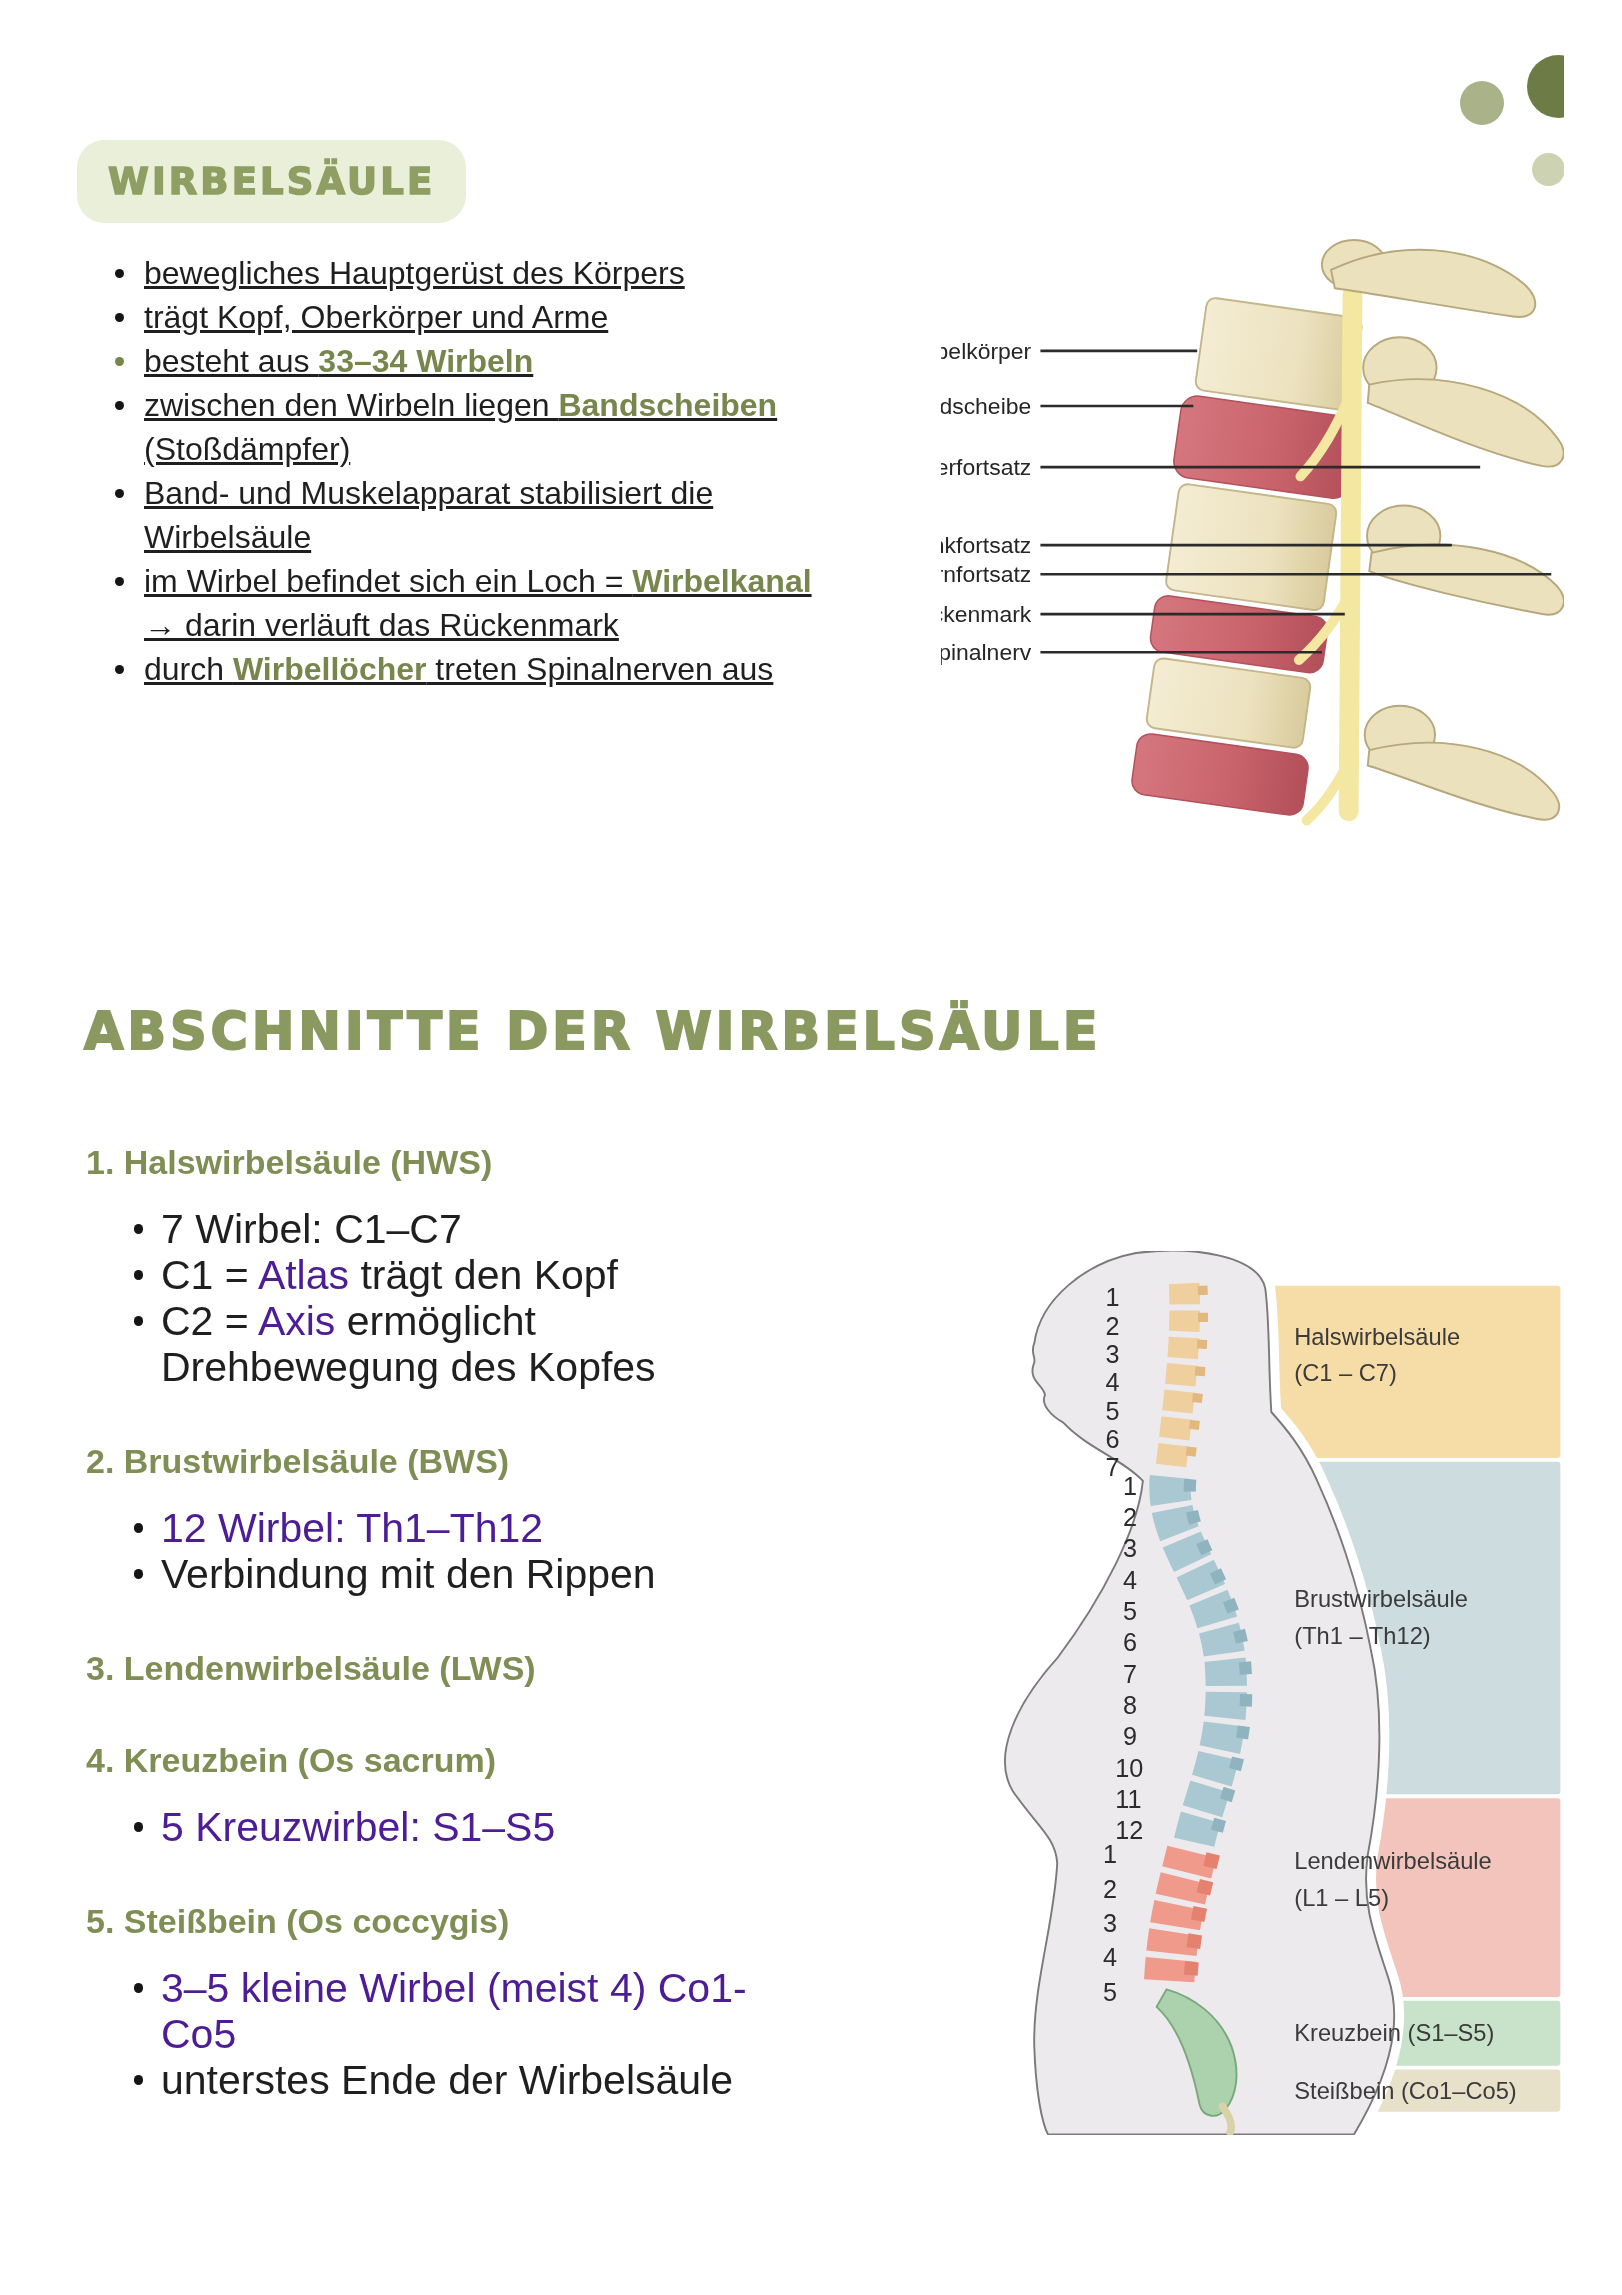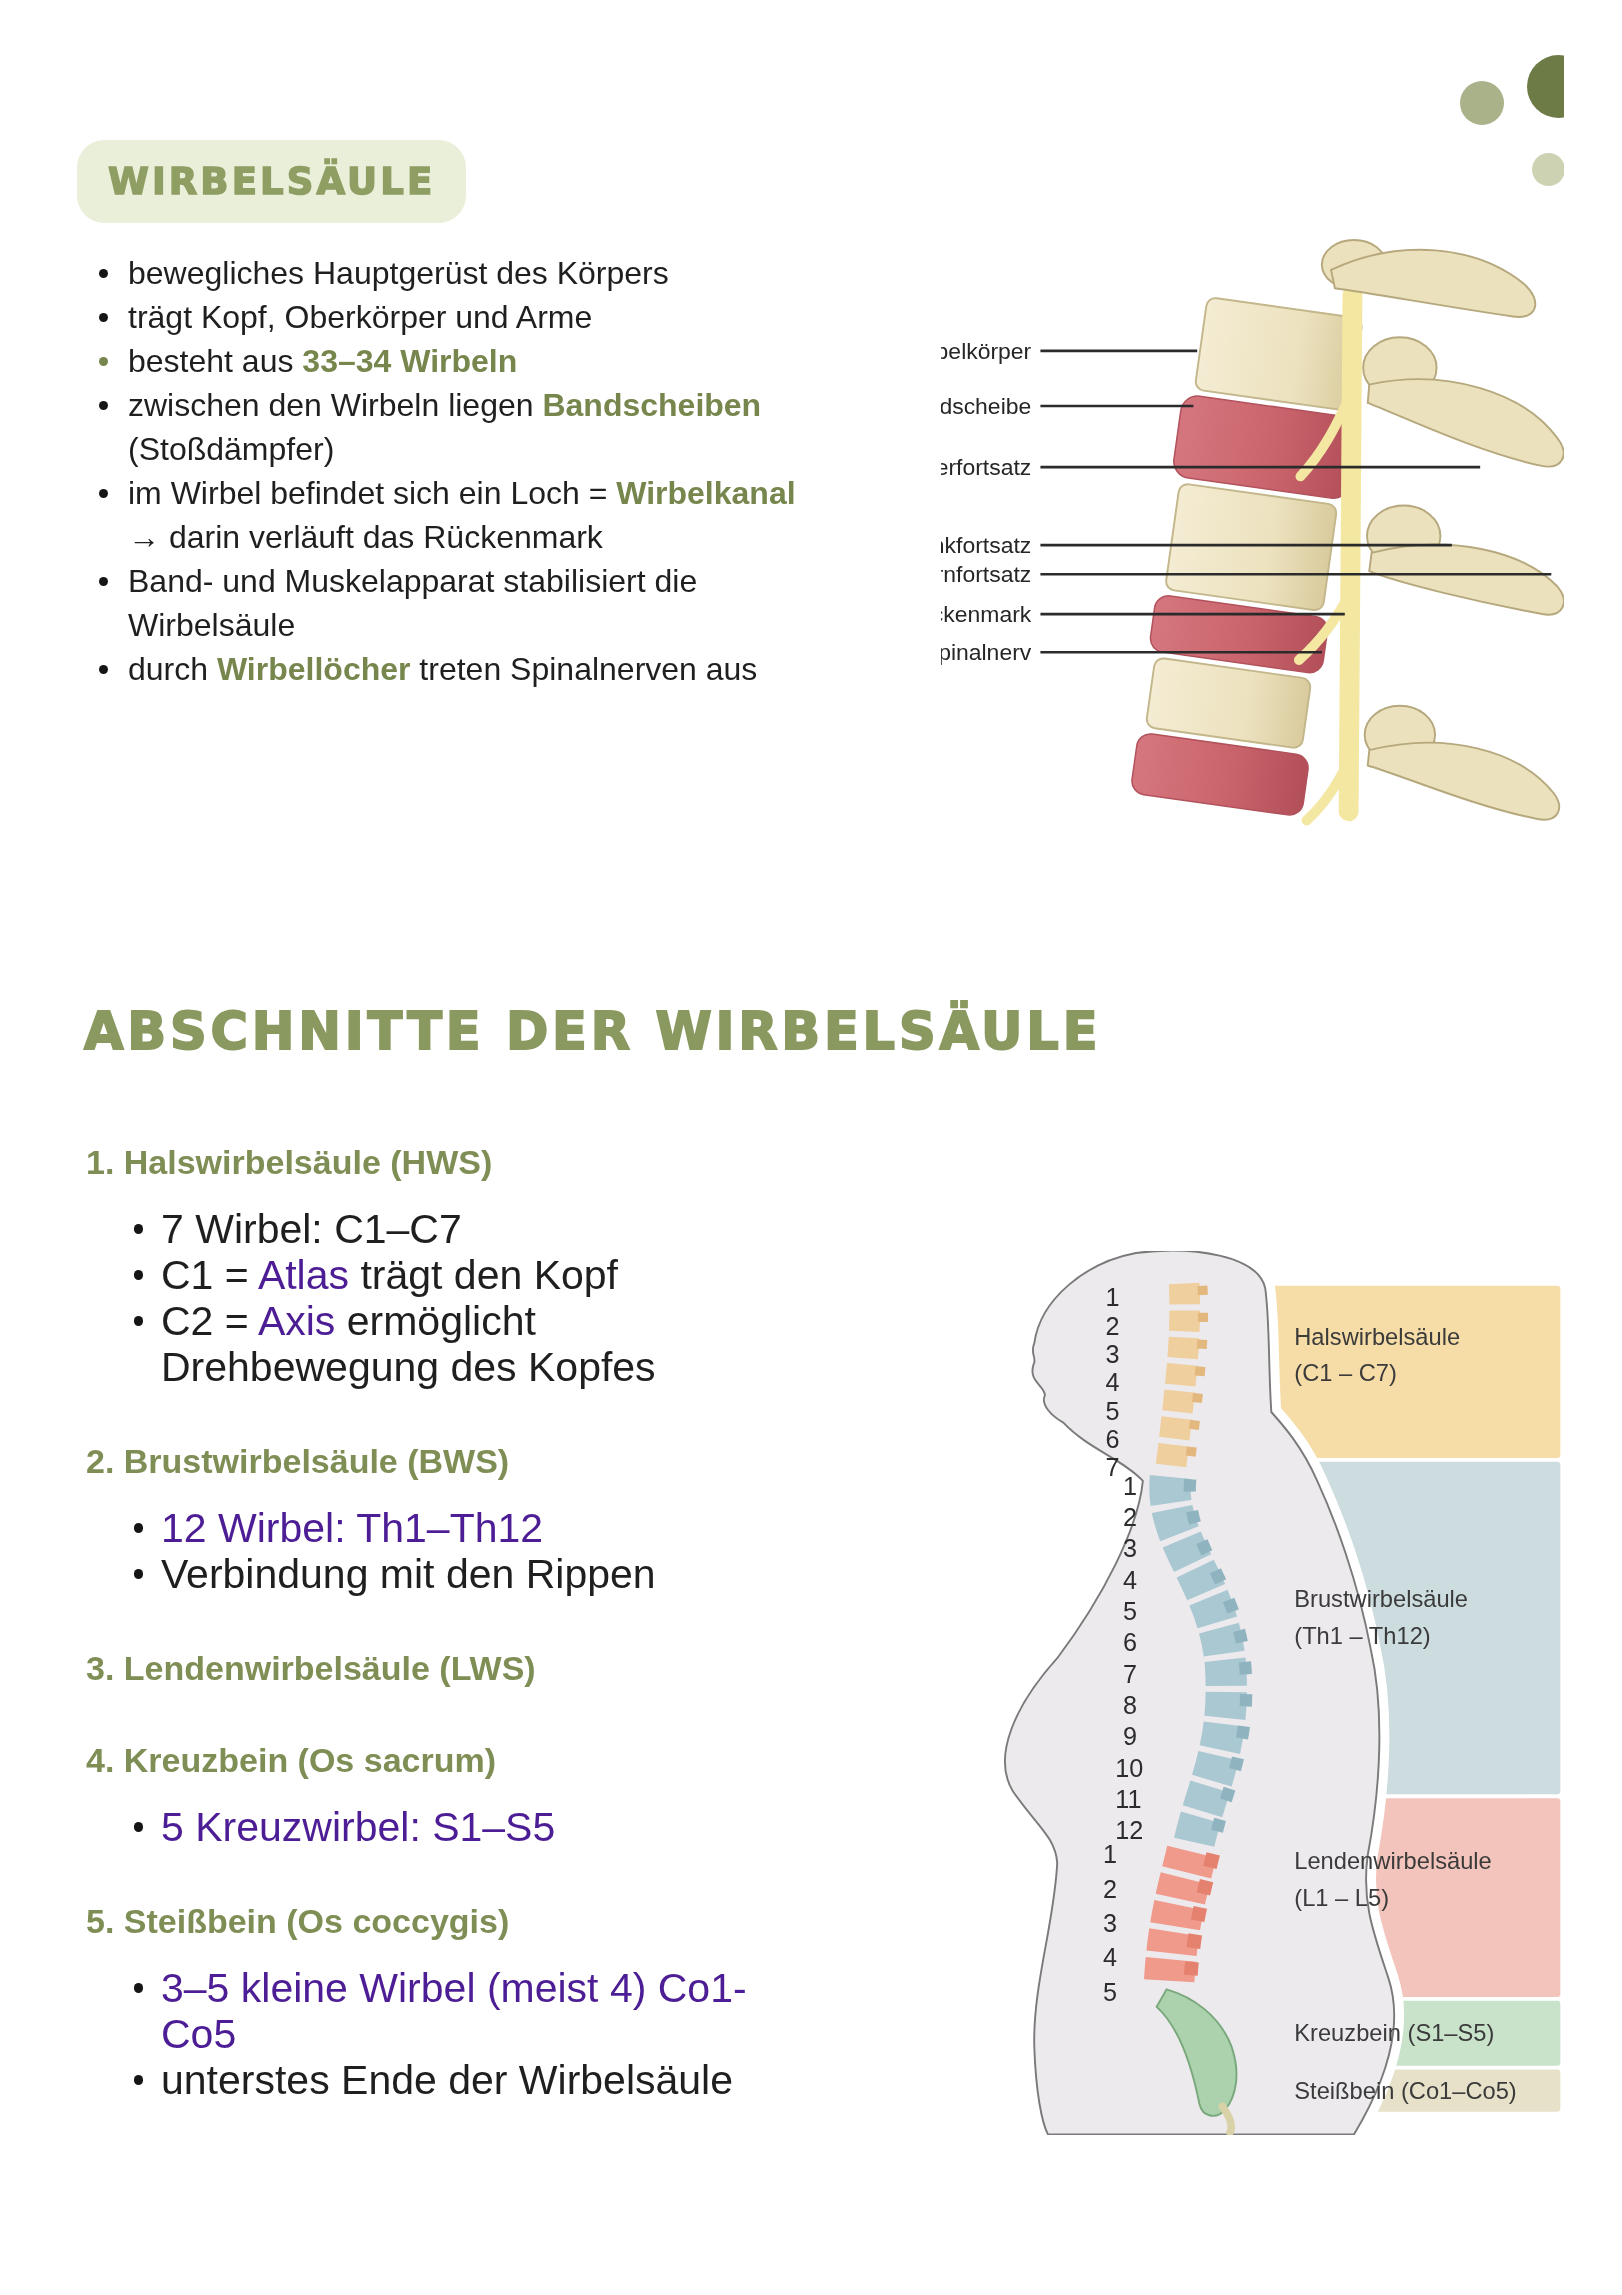--- a/index.html
+++ b/index.html
@@ -19,7 +19,7 @@
         font-size:37px;letter-spacing:3.1px;color:#8f9e63;-webkit-text-stroke:1.5px #8f9e63;}
 
   
-  #intro{position:absolute;left:97px;top:251px;width:712px;}
+  #intro{position:absolute;left:113px;top:251px;width:712px;text-decoration:underline;}
   ul.blist{list-style:none;margin:0;padding:0;}
   ul.blist li{position:relative;padding-left:31px;font-size:32px;line-height:44px;margin:0;}
   ul.blist li::before{content:"";position:absolute;left:1.5px;top:17.6px;width:9.2px;height:9.2px;

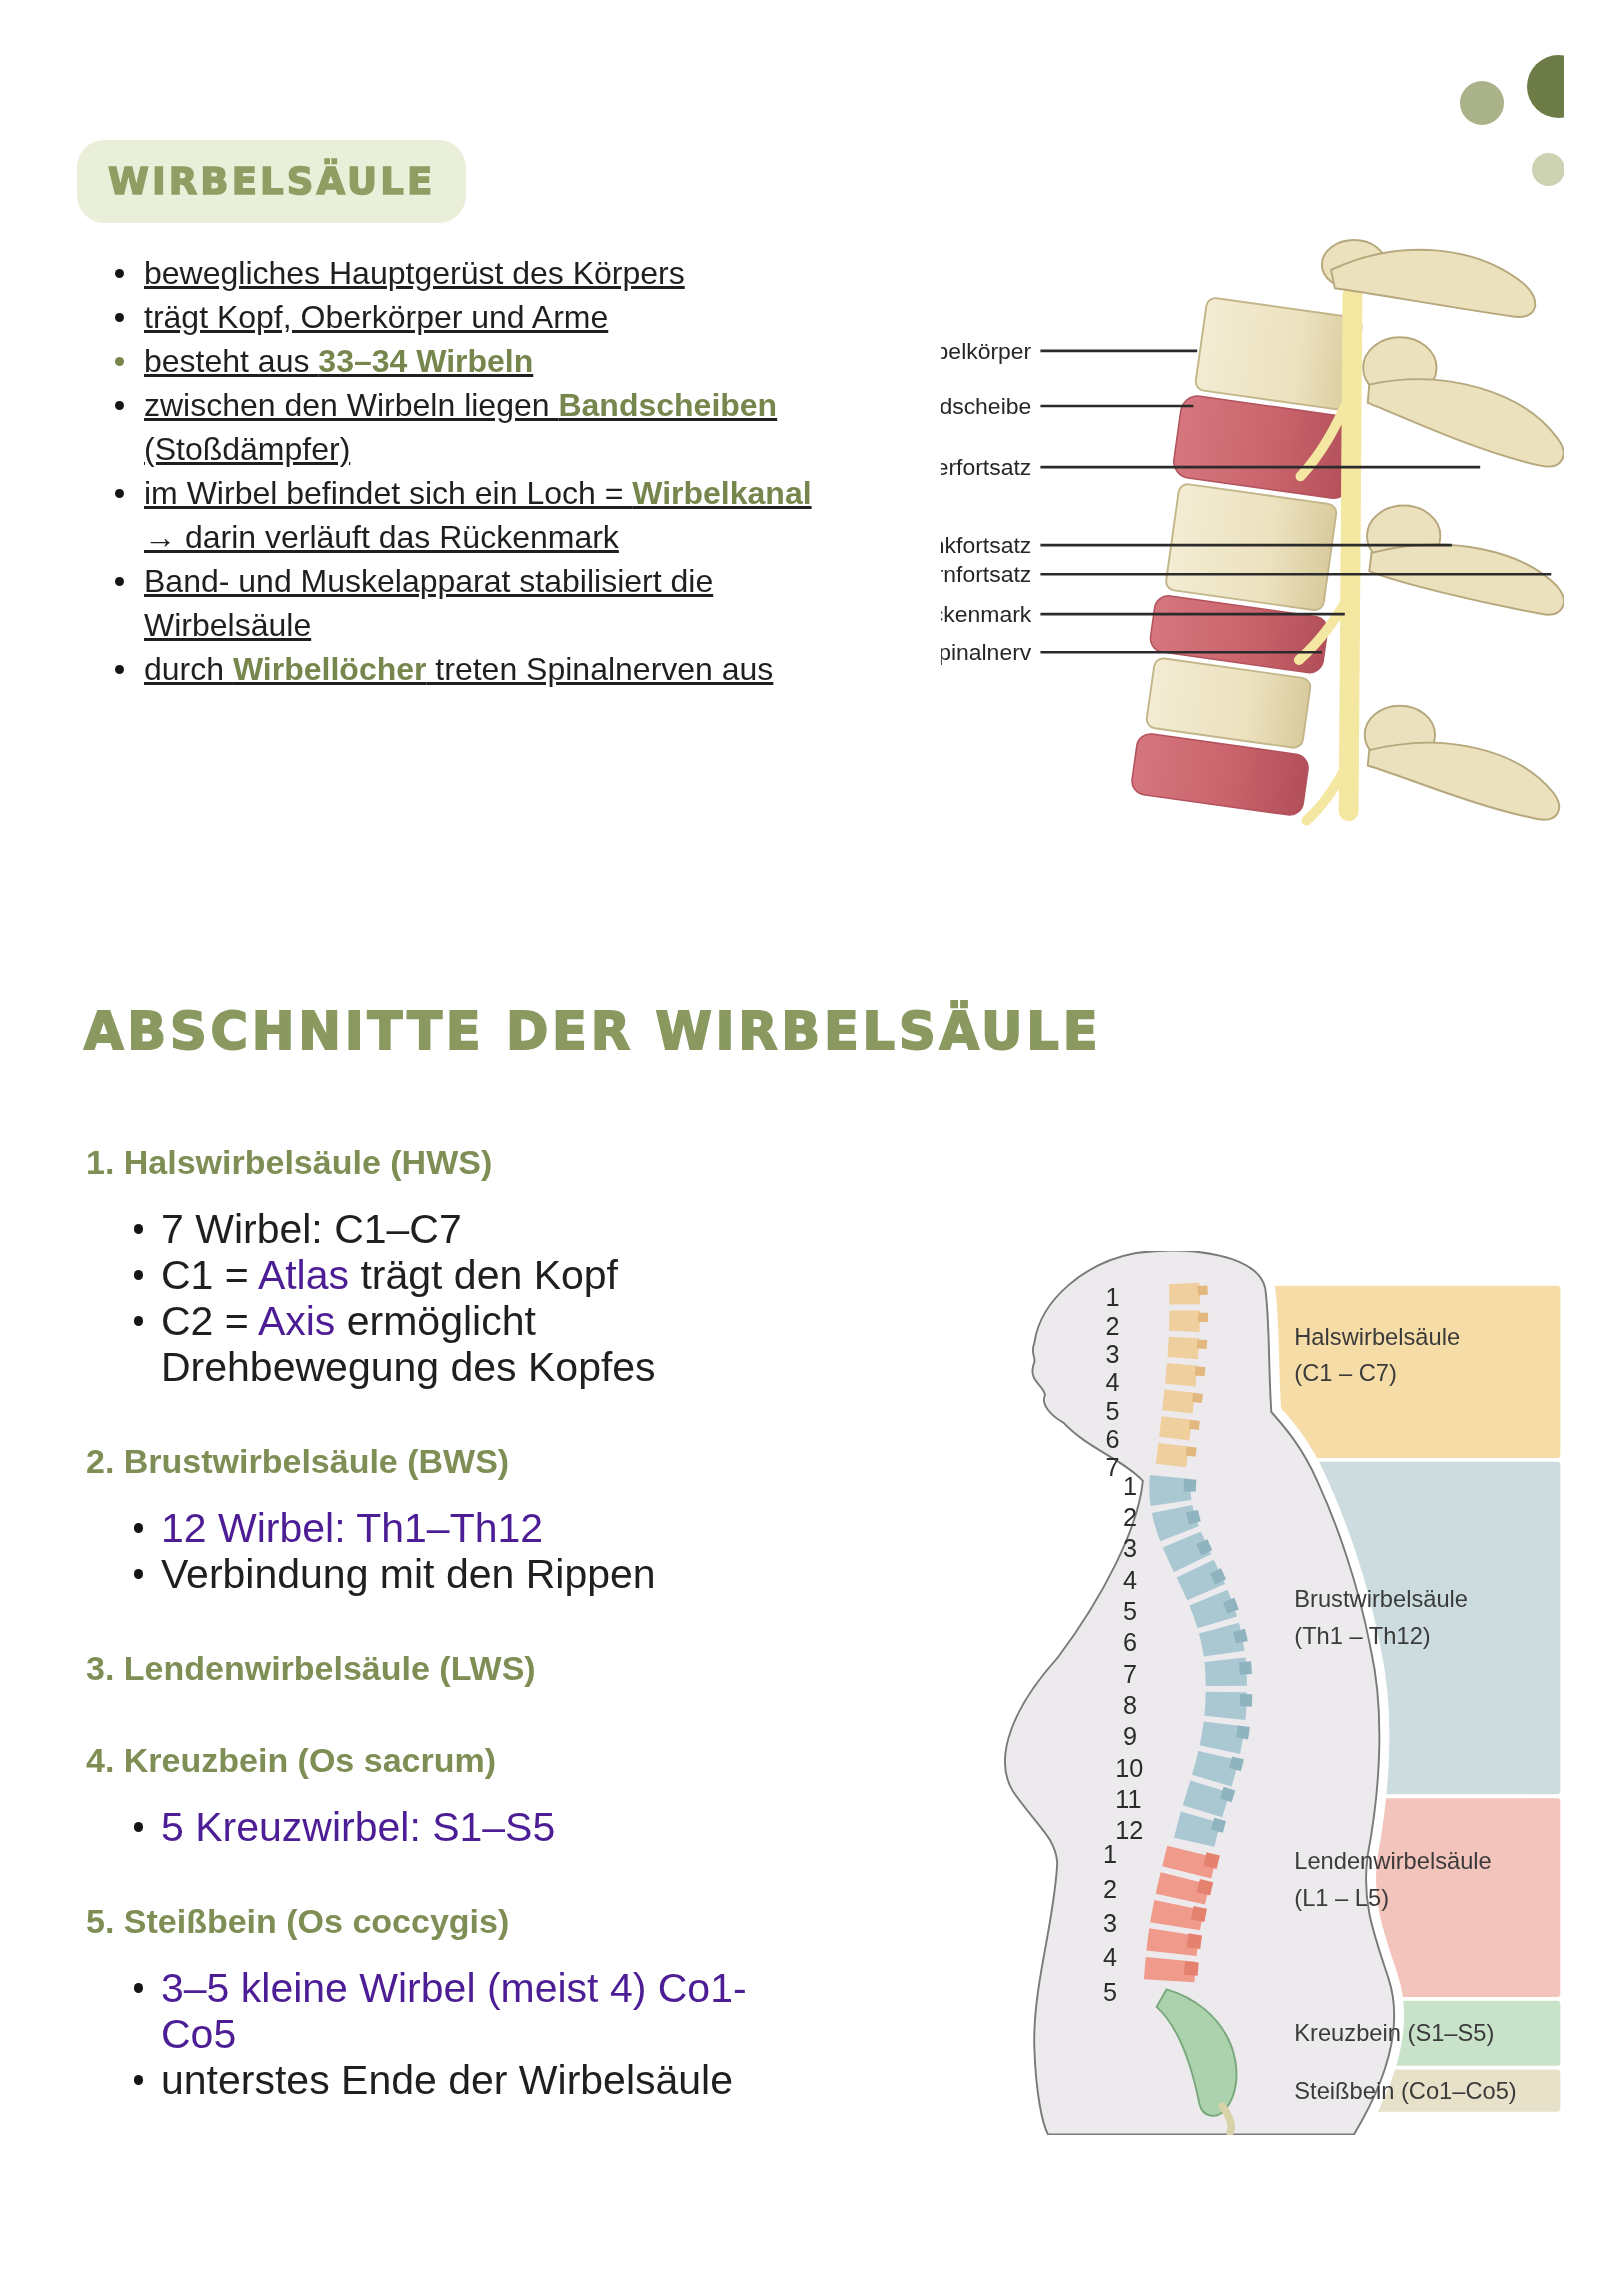--- a/index.html
+++ b/index.html
@@ -69,8 +69,8 @@
       <li><span>trägt Kopf, Oberkörper und Arme</span></li>
       <li class="olive-marker"><span>besteht aus </span><span class="ol">33–34 Wirbeln</span></li>
       <li><span>zwischen den Wirbeln liegen </span><span class="ol">Bandscheiben</span><span> (Stoßdämpfer)</span></li>
+      <li><span>Band- und Muskelapparat stabilisiert die Wirbelsäule</span></li>
       <li><span>im Wirbel befindet sich ein Loch = </span><span class="ol">Wirbelkanal</span><span> → darin verläuft das Rückenmark</span></li>
-      <li><span>Band- und Muskelapparat stabilisiert die Wirbelsäule</span></li>
       <li><span>durch </span><span class="ol">Wirbellöcher</span><span> treten Spinalnerven aus</span></li>
     </ul>
   </div>

